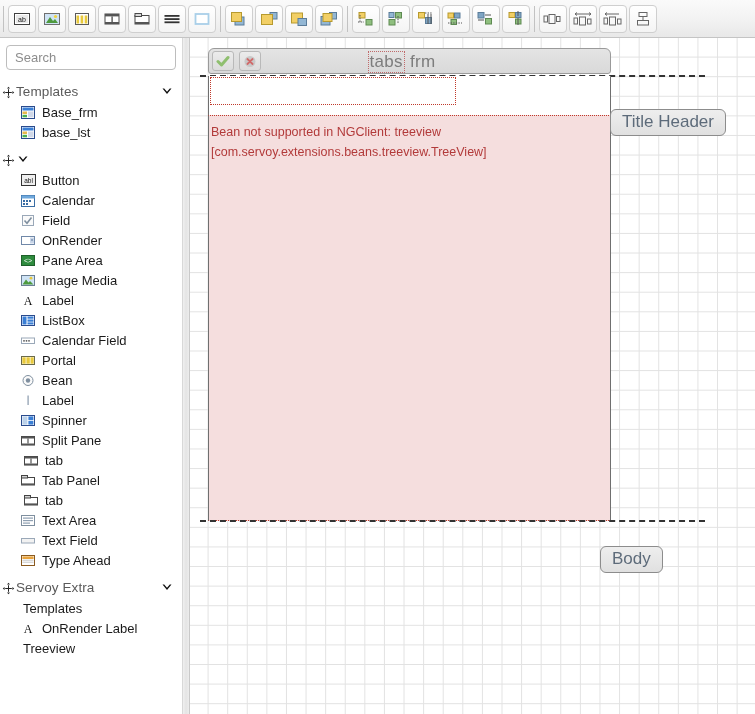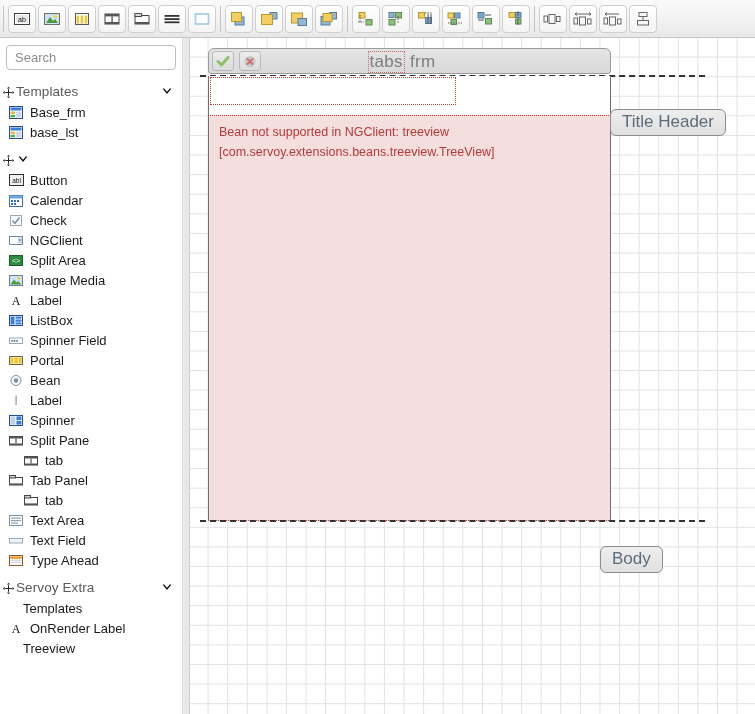--- a/index.html
+++ b/index.html
@@ -63,7 +63,7 @@
 
   .pal-item {
     display: flex; align-items: center; height: 20px;
-    padding-left: 8px; font-size: 13px; color: #1a1a1a;
+    padding-left: 20px; font-size: 13px; color: #1a1a1a;
   }
   .pal-item.indent { padding-left: 23px; align-items: center; }
   .pal-icon {

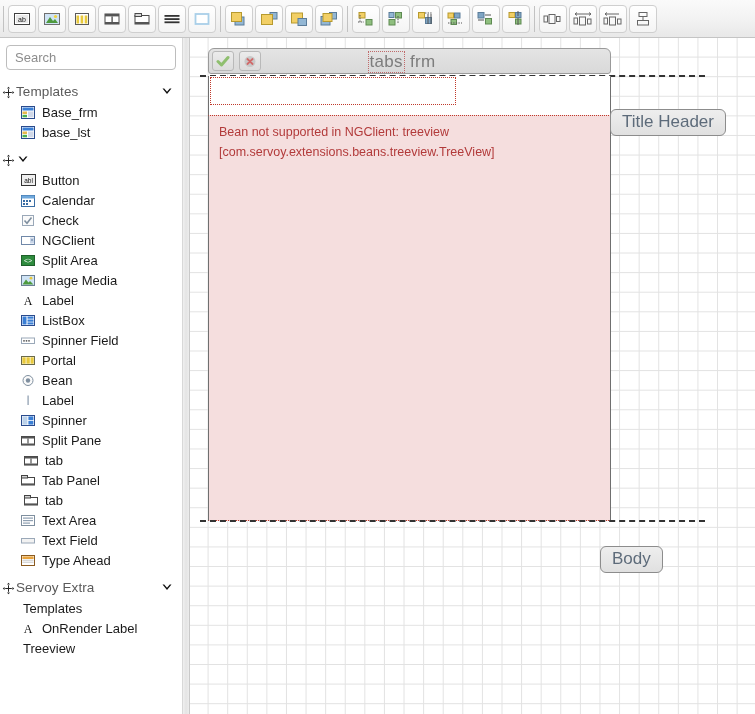--- a/index.html
+++ b/index.html
@@ -149,7 +149,7 @@
     border-left: 1px solid #6f6f6f; border-right: 1px solid #6f6f6f;
   }
   #bean-text {
-    padding: 6px 0 0 10px; font-size: 12.5px; line-height: 20px;
+    padding: 6px 0 0 2px; font-size: 12.5px; line-height: 20px;
     color: #b23a3a; white-space: pre;
   }
 

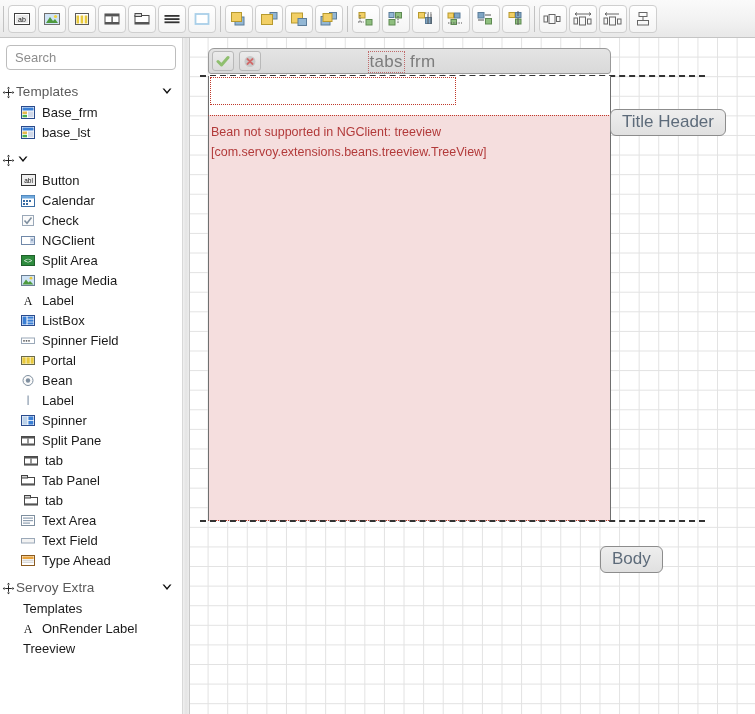--- a/index.html
+++ b/index.html
@@ -437,7 +437,7 @@
             <path d="M3.5 6.5 L6 9.2 L10.5 3.6" stroke="#7f8f9f" stroke-width="1.6" fill="none"></path>
           </svg>
       </span>
-      <span class="pal-label">Check</span>
+      <span class="pal-label">Field</span>
     </div>
     <div class="pal-item">
       <span class="pal-icon">

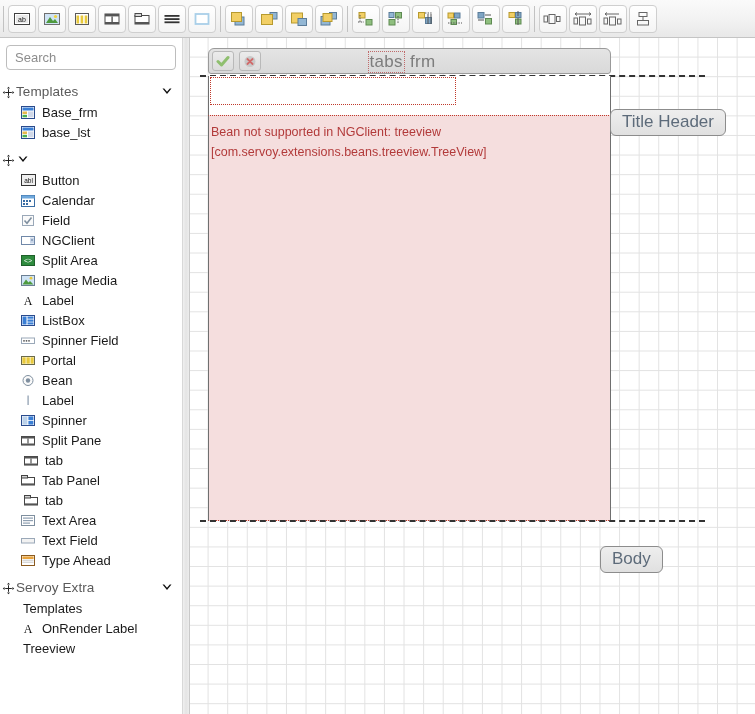--- a/index.html
+++ b/index.html
@@ -447,7 +447,7 @@
             <path d="M10 5.5 L12 5.5 L11 7.2 Z" fill="#44618a"></path>
           </svg>
       </span>
-      <span class="pal-label">NGClient</span>
+      <span class="pal-label">OnRender</span>
     </div>
     <div class="pal-item">
       <span class="pal-icon">

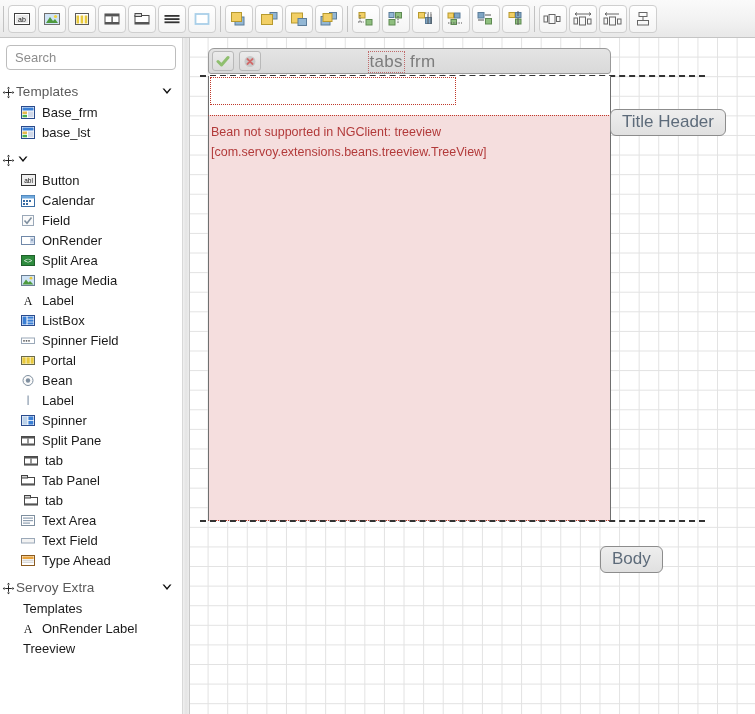--- a/index.html
+++ b/index.html
@@ -456,7 +456,7 @@
             <text x="7" y="9" font-size="7" font-family="Liberation Sans" text-anchor="middle" fill="#fff">&lt;&gt;</text>
           </svg>
       </span>
-      <span class="pal-label">Split Area</span>
+      <span class="pal-label">Pane Area</span>
     </div>
     <div class="pal-item">
       <span class="pal-icon">

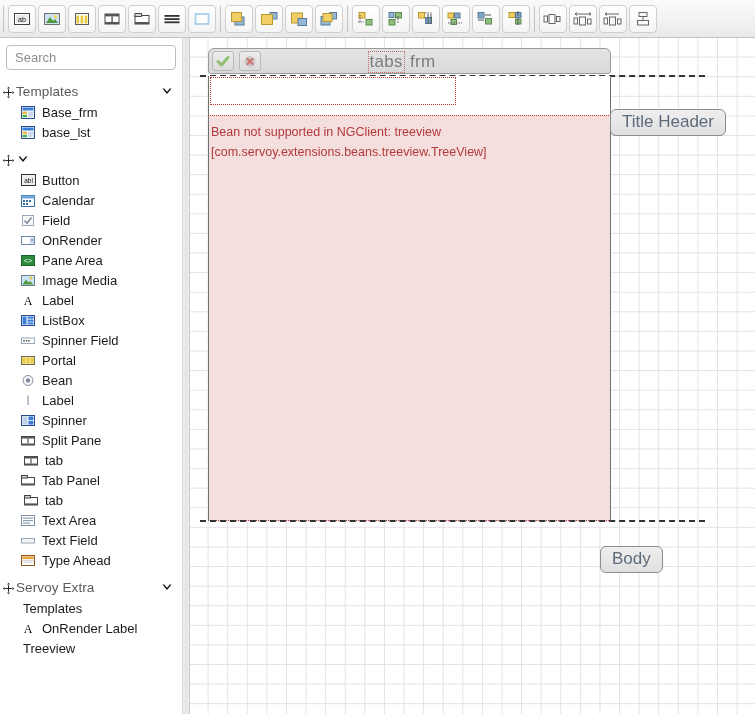--- a/index.html
+++ b/index.html
@@ -499,7 +499,7 @@
             </g>
           </svg>
       </span>
-      <span class="pal-label">Spinner Field</span>
+      <span class="pal-label">Calendar Field</span>
     </div>
     <div class="pal-item">
       <span class="pal-icon">

